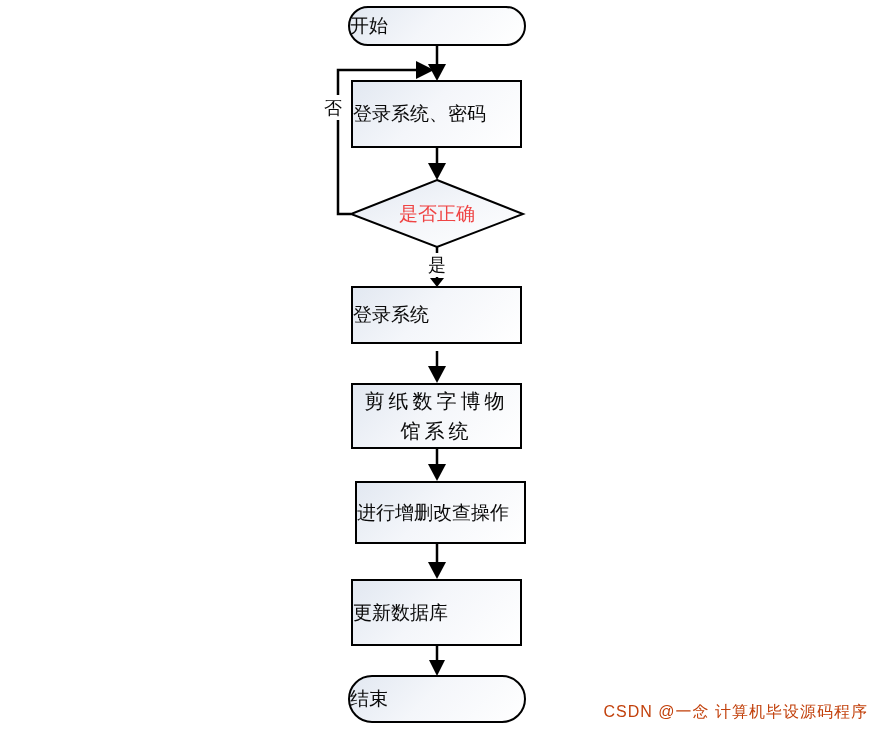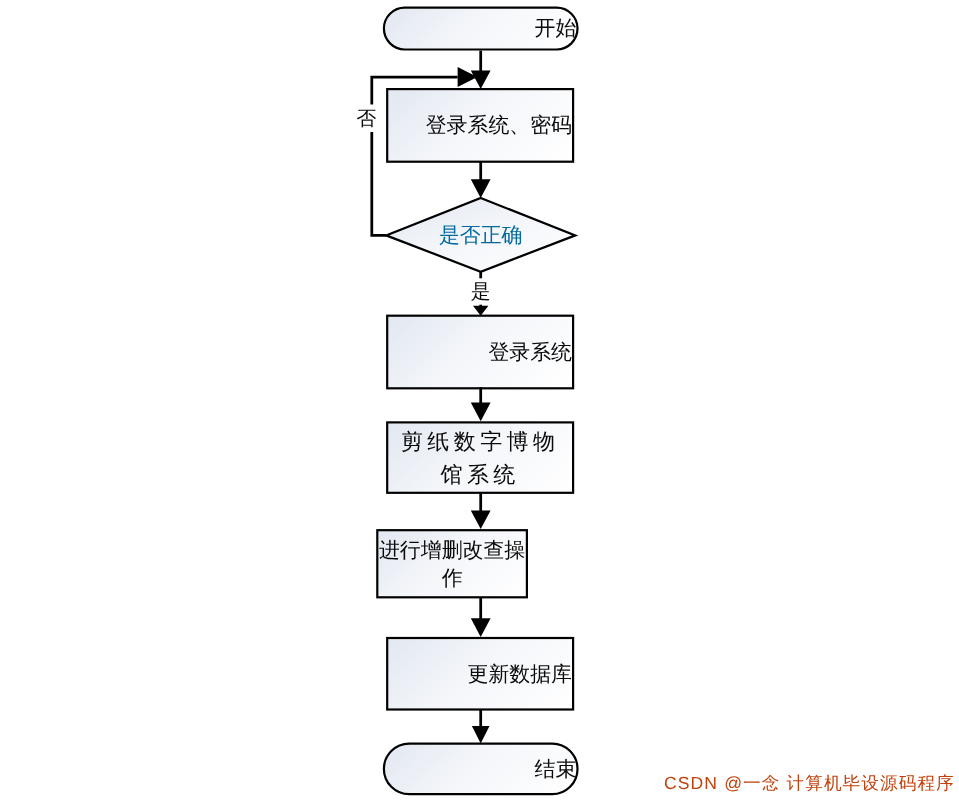--- a/index.html
+++ b/index.html
@@ -28,7 +28,7 @@
     background: linear-gradient(135deg, #e2e8f1 0%, #f4f6fa 45%, #ffffff 100%);
     display: flex;
     align-items: center;
-    justify-content: flex-end;
+    justify-content: flex-start;
     text-align: center;
     font-size: 19px;
     color: #0a0a0a;

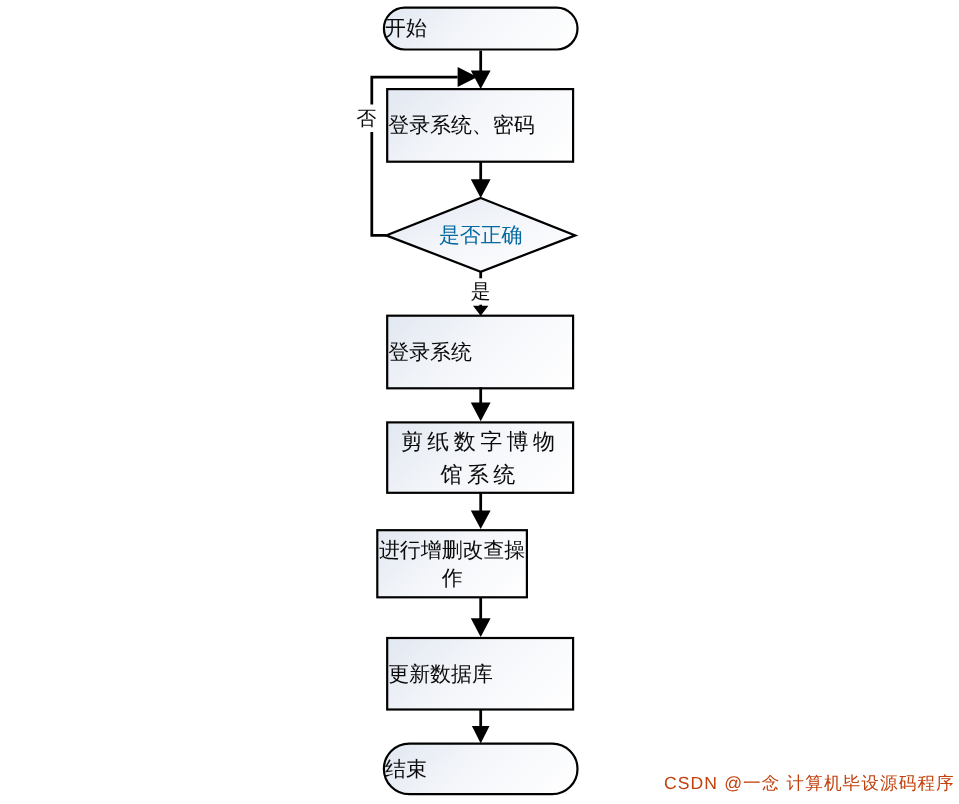--- a/index.html
+++ b/index.html
@@ -51,7 +51,7 @@
     align-items: center;
     justify-content: center;
     font-size: 19px;
-    color: #0369a1;
+    color: #ef4444;
     z-index: 3;
     background: transparent;
   }

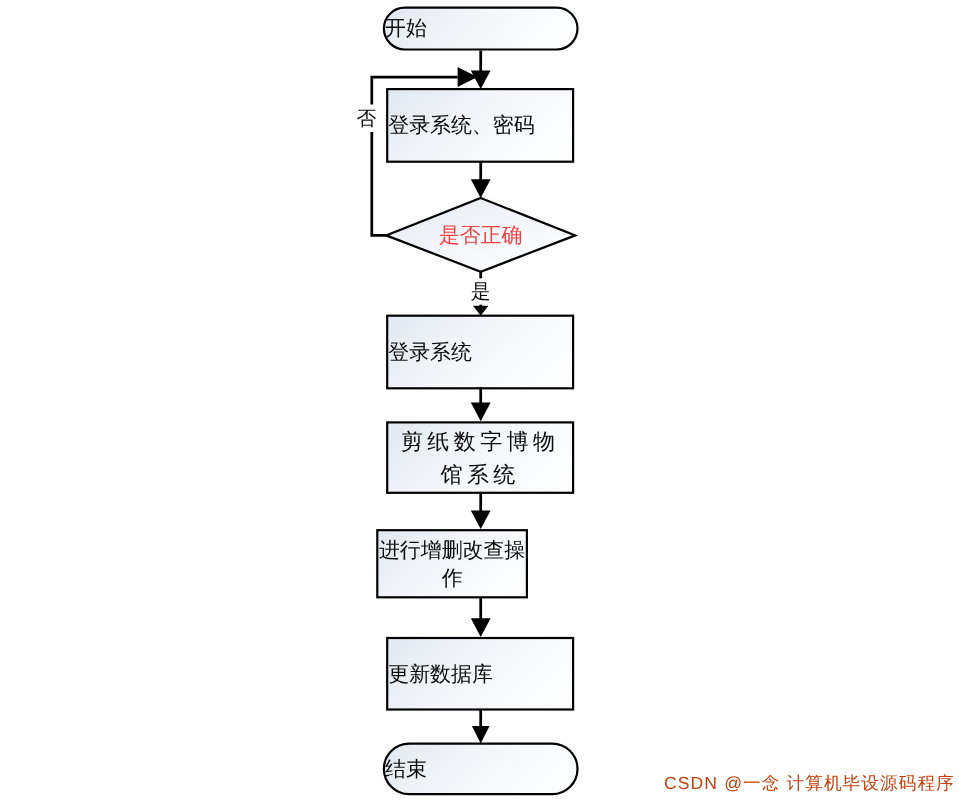--- a/index.html
+++ b/index.html
@@ -129,7 +129,7 @@
     <span>是否正确</span>
   </div>
 
-  <div class="node process" style="left:351px; top:286px; width:171px; height:68px;">
+  <div class="node process" style="left:351px; top:286px; width:171px; height:58px;">
     <span>登录系统</span>
   </div>
 

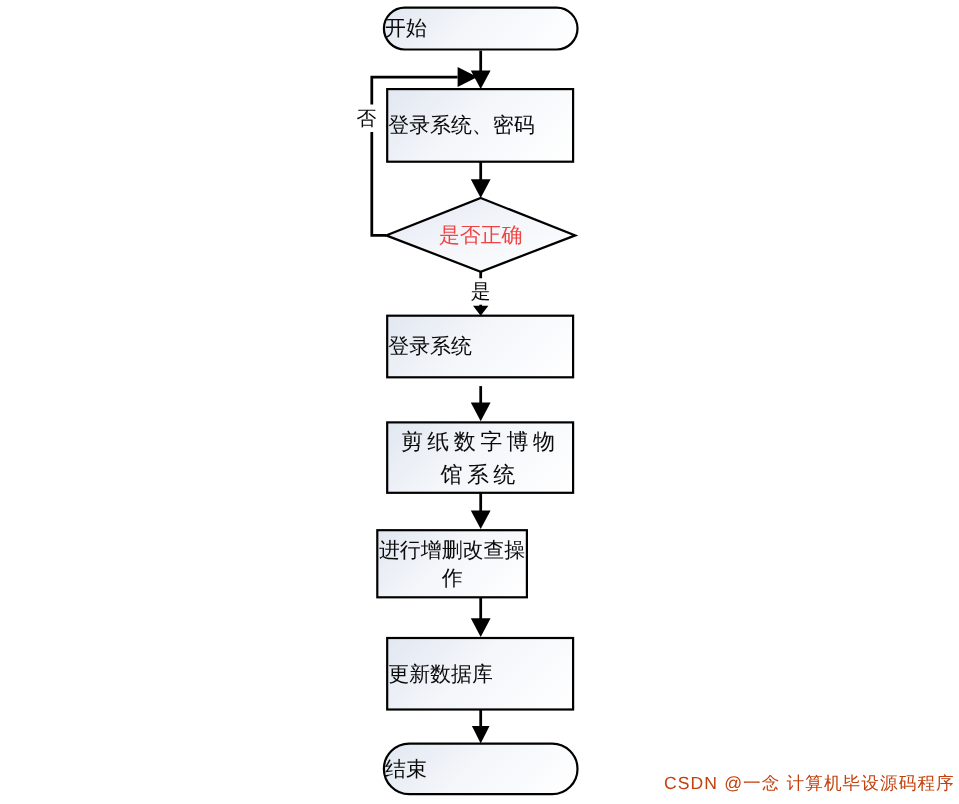--- a/index.html
+++ b/index.html
@@ -137,7 +137,7 @@
     <span>剪纸数字博物馆系统</span>
   </div>
 
-  <div class="node process" style="left:342px; top:481px; width:138px; height:63px;">
+  <div class="node process" style="left:355px; top:481px; width:171px; height:63px;">
     <span>进行增删改查操作</span>
   </div>
 

